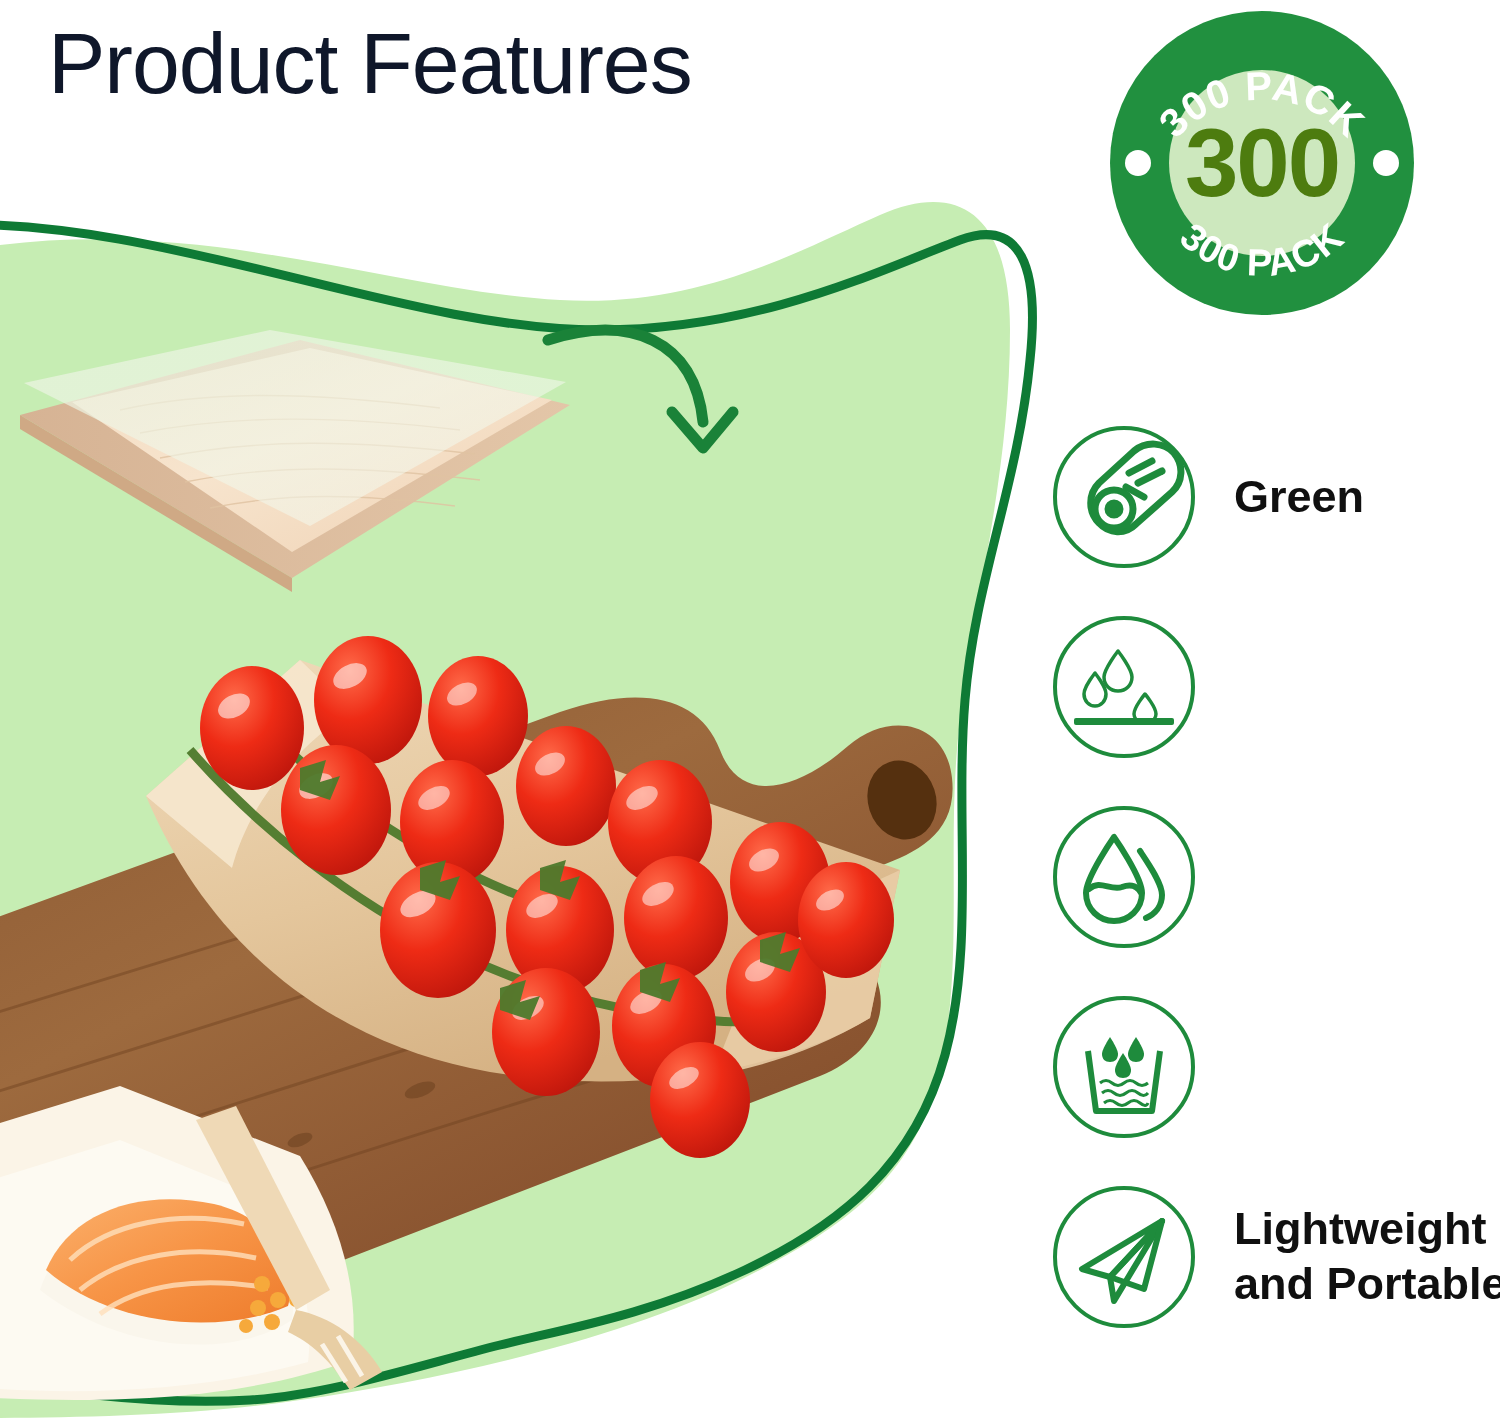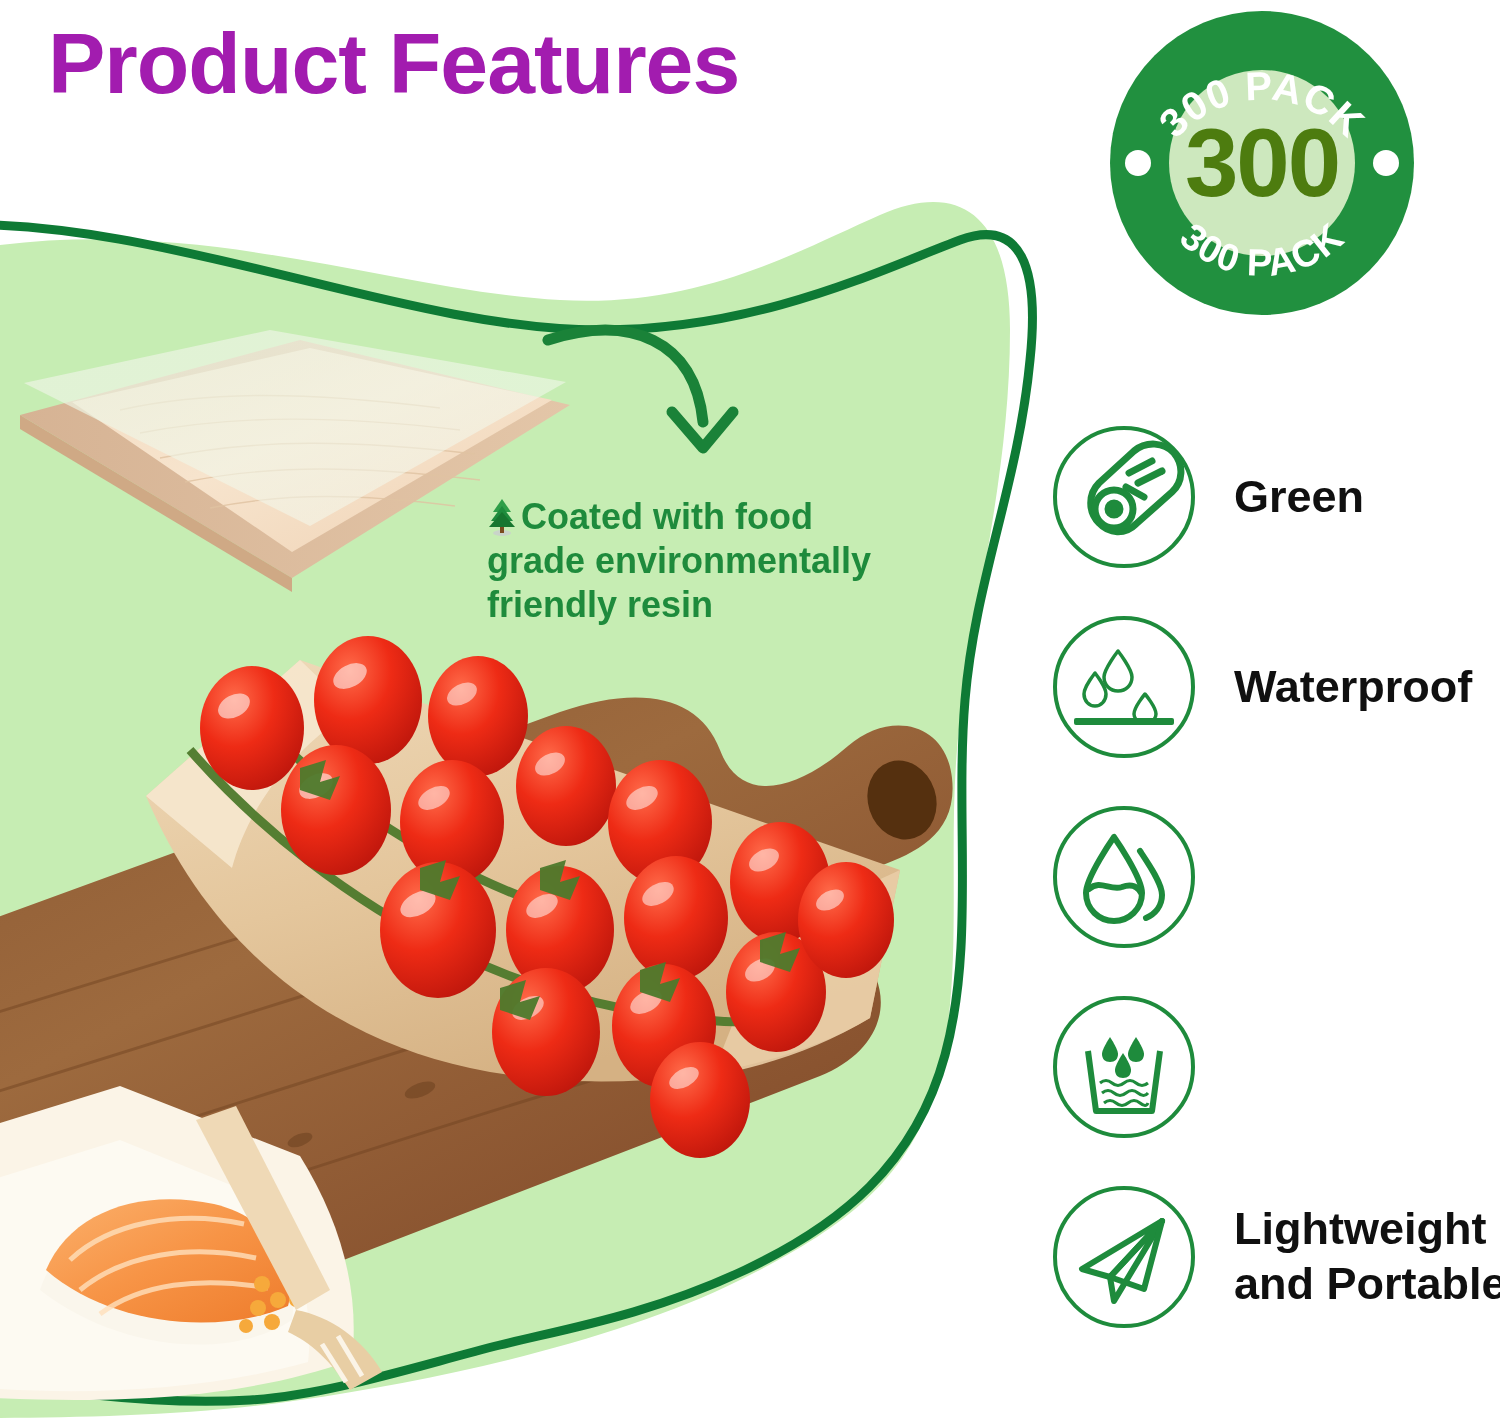--- a/index.html
+++ b/index.html
@@ -32,8 +32,8 @@
     left: 48px;
     top: 18px;
     font-size: 86px;
-    font-weight: bold;
-    color: #a21caf;
+    font-weight: normal;
+    color: #0f172a;
     letter-spacing: -1px;
     white-space: nowrap;
     line-height: 1.05;

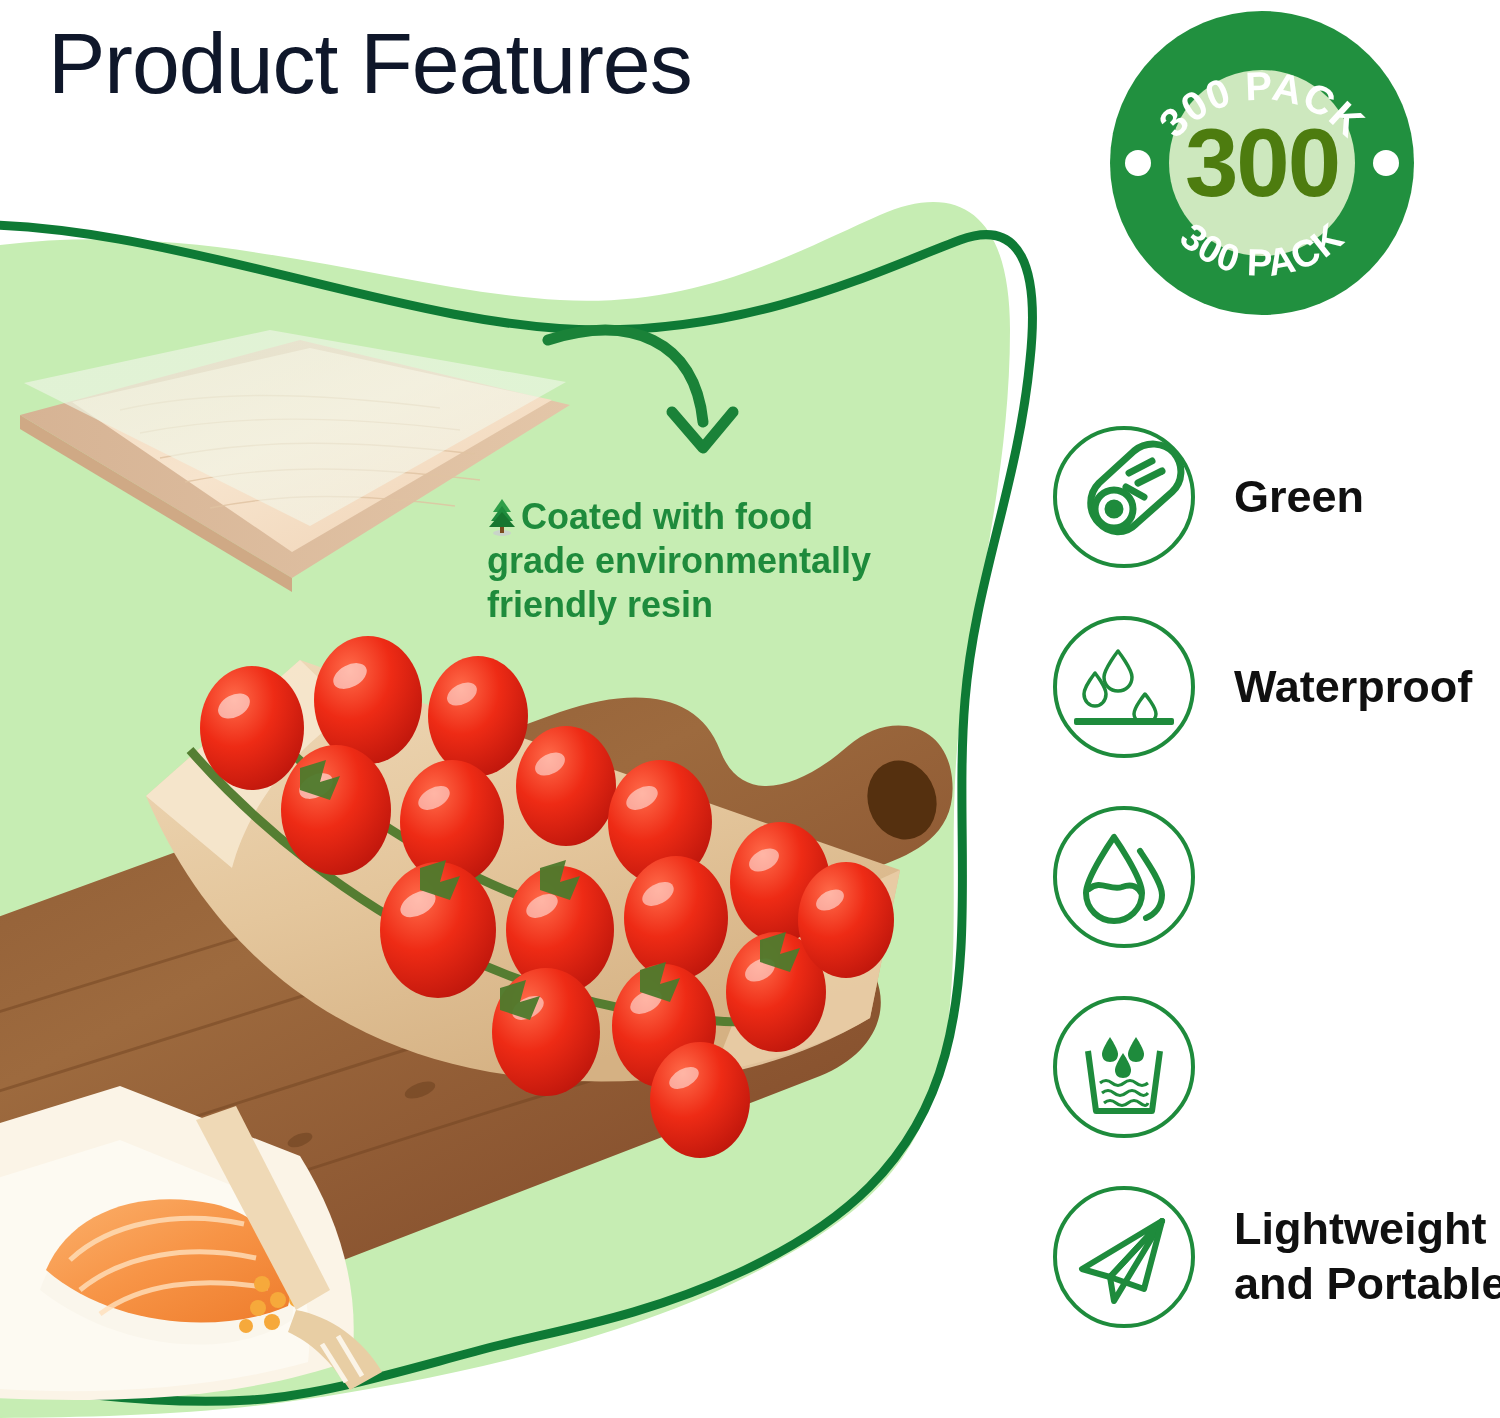--- a/index.html
+++ b/index.html
@@ -222,17 +222,6 @@
     <path d="M 152,112 L 183,148 L 213,112" fill="none" stroke="#1A8238" stroke-width="11" stroke-linecap="round" stroke-linejoin="round"></path>
   </svg>
 
-  <div id="coated-caption">
-    <span class="tree-icon">
-      <svg viewBox="0 0 30 40" width="30" height="40" xmlns="http://www.w3.org/2000/svg">
-        <ellipse cx="15" cy="36" rx="9" ry="3" fill="#C9D4C9"></ellipse>
-        <rect x="13" y="26" width="4" height="10" fill="#7A4A1E"></rect>
-        <path d="M 15,2 L 24,15 L 6,15 Z" fill="#2E9E48"></path>
-        <path d="M 15,9 L 26,24 L 4,24 Z" fill="#1E8B3C"></path>
-        <path d="M 15,15 L 28,30 L 2,30 Z" fill="#17762F"></path>
-      </svg>
-    </span><span>Coated with food grade environmentally friendly resin</span>
-  </div>
 
   <svg id="product-photo" viewBox="0 0 1000 800" xmlns="http://www.w3.org/2000/svg">
     <defs>

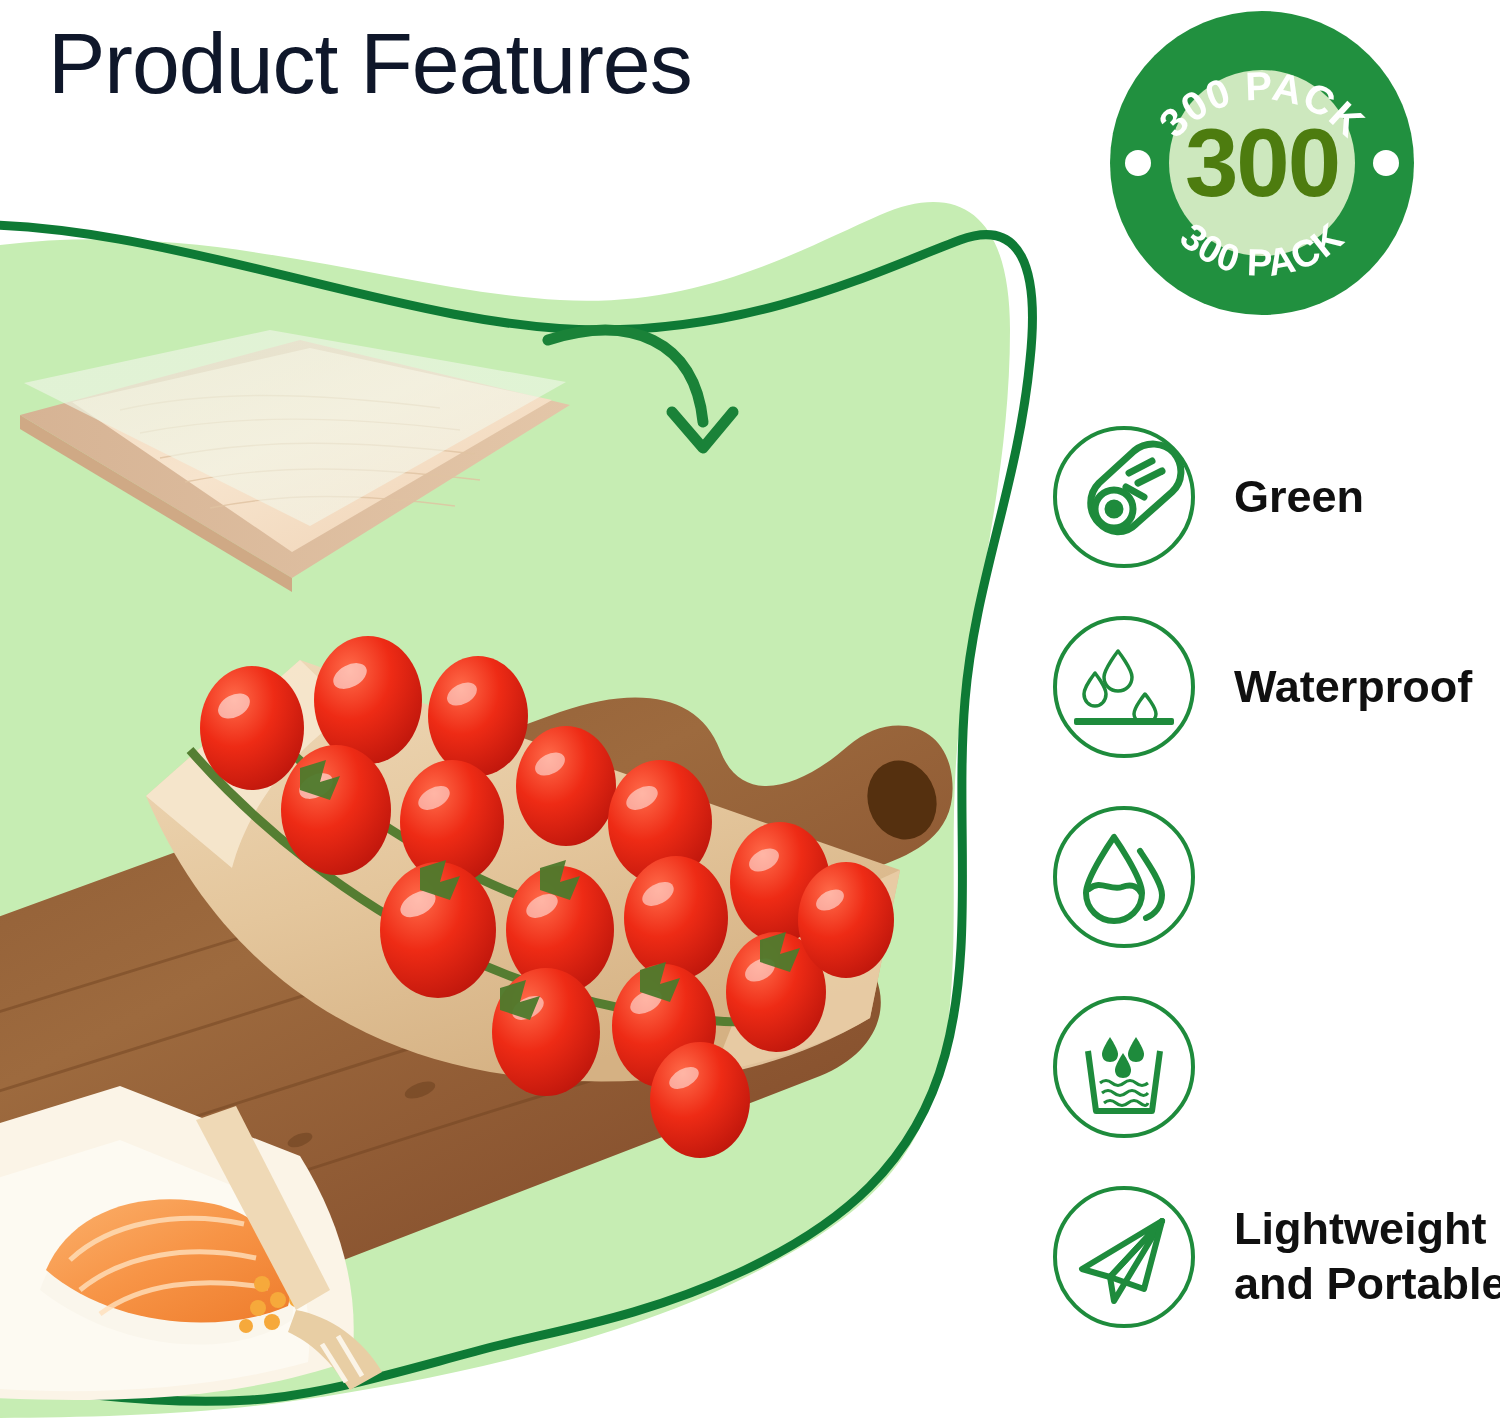--- a/index.html
+++ b/index.html
@@ -435,9 +435,6 @@
         </g>
         <rect x="22" y="103" width="100" height="7" fill="#1E8B3C" rx="2"></rect>
       </svg>
-      <div class="feature-label">
-        <span>Waterproof</span>
-      </div>
     </div>
 
     <div class="feature-row">

